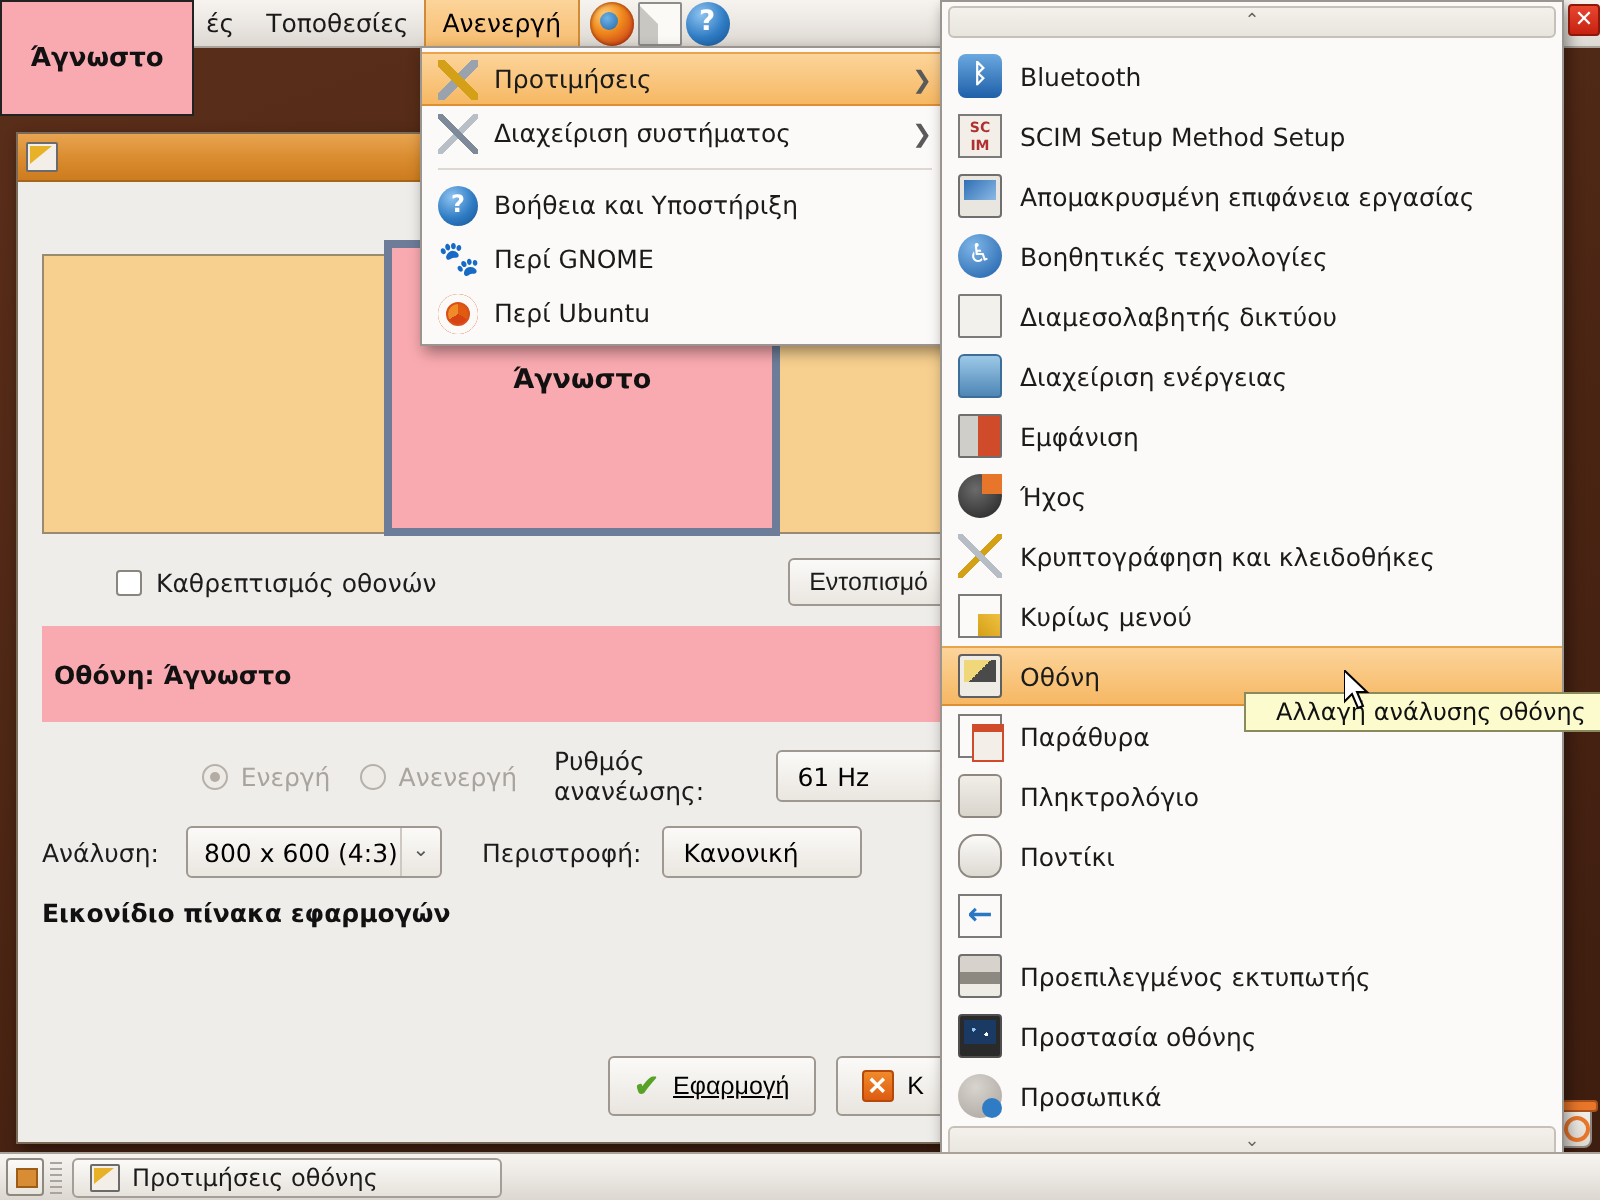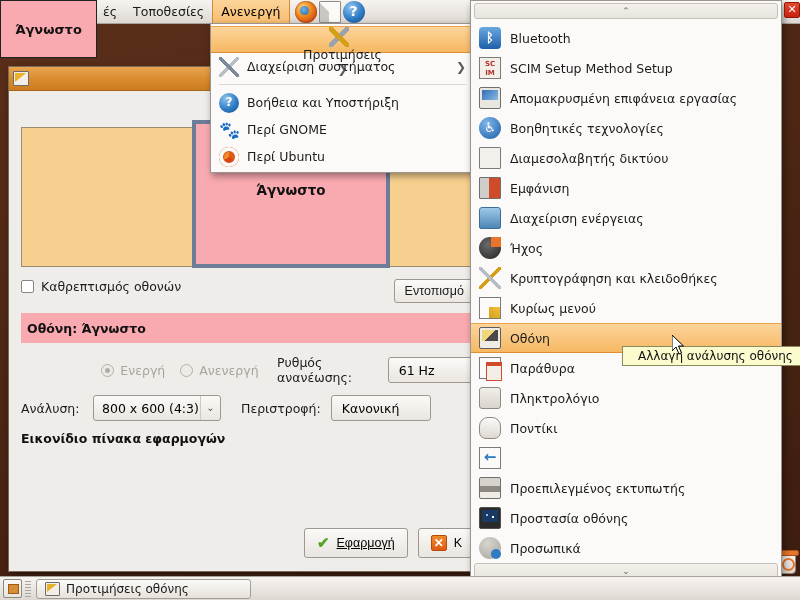--- a/index.html
+++ b/index.html
@@ -154,7 +154,7 @@
   .mi { display: flex; align-items: center; height: 27px; padding: 0 8px; font-size: 12.5px; color:#1b1b1b; }
   .mi.hl {
     background: linear-gradient(to bottom,#fcd49a 0%,#f6b863 100%);
-    border-top: 1px solid #e9a34a; border-bottom: 1px solid #dd8f31; flex-direction: column;
+    border-top: 1px solid #e9a34a; border-bottom: 1px solid #dd8f31;
   }
   .mi .mi-icon { width: 20px; height: 20px; margin-right: 8px; flex: none; position: relative; }
   .mi .mi-label { flex: 1; }

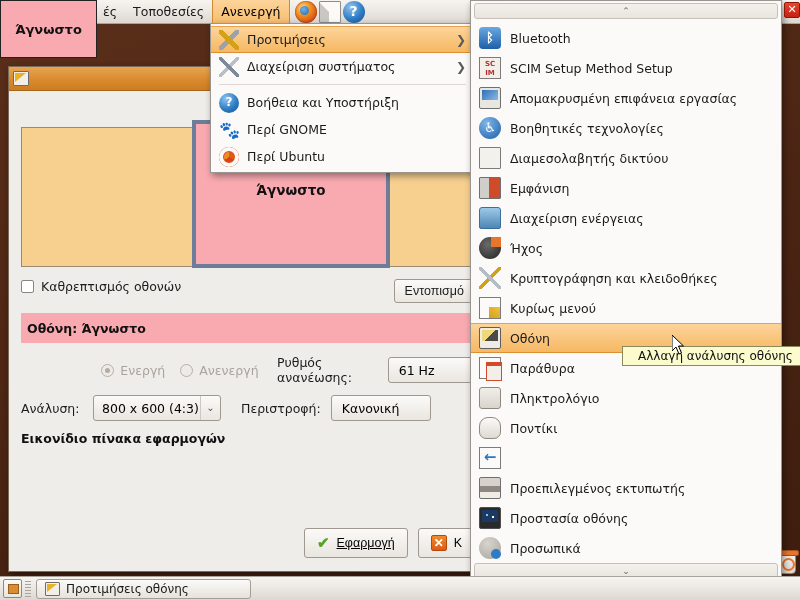--- a/index.html
+++ b/index.html
@@ -450,12 +450,12 @@
         <span>Διαμεσολαβητής δικτύου</span>
       </div>
       <div class="pmi">
+        <span class="p-icon ic-power"></span>
+        <span>Διαχείριση ενέργειας</span>
+      </div>
+      <div class="pmi">
         <span class="p-icon ic-appear"></span>
         <span>Εμφάνιση</span>
-      </div>
-      <div class="pmi">
-        <span class="p-icon ic-power"></span>
-        <span>Διαχείριση ενέργειας</span>
       </div>
       <div class="pmi">
         <span class="p-icon ic-sound"></span>

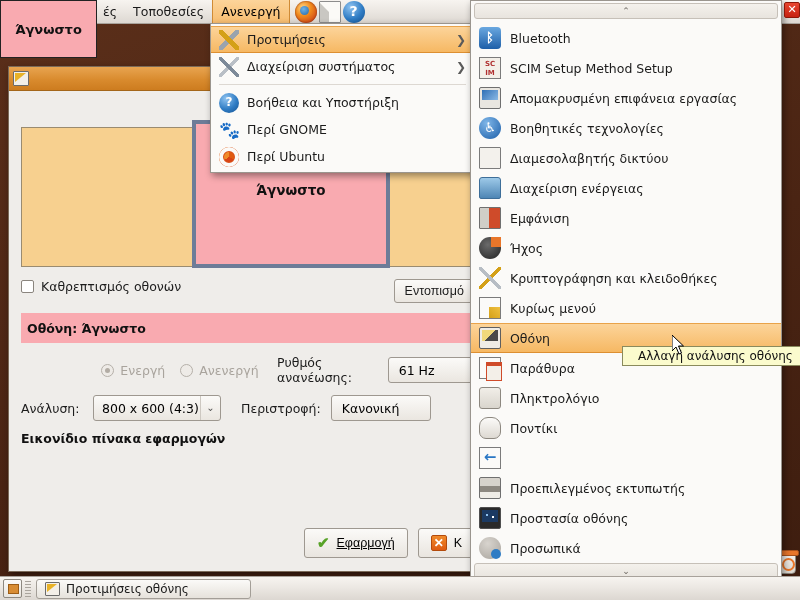--- a/index.html
+++ b/index.html
@@ -88,7 +88,7 @@
 
   
   .row { display: flex; align-items: center; }
-  .mirror-row { margin-top: 12px; display: flex; align-items: flex-start; justify-content: space-between; }
+  .mirror-row { margin-top: 12px; display: flex; align-items: center; justify-content: space-between; margin-left: 37px; }
   .chk {
     width: 13px; height: 13px; border: 1px solid #8a857e; background: #fff;
     border-radius: 2px; display: inline-block; margin-right: 7px; flex: none;

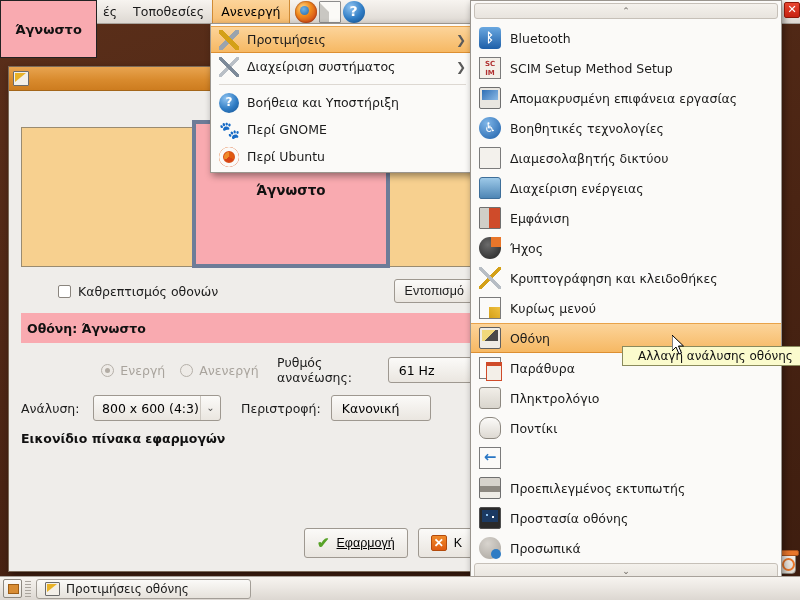--- a/index.html
+++ b/index.html
@@ -106,7 +106,7 @@
   
   .banner {
     margin-top: 10px; background: #f9aab0; padding: 6px 6px; font-weight: bold;
-    font-size: 12.5px; color: #111; height: 30px; display: flex; align-items: center;
+    font-size: 12.5px; color: #111; height: 48px; display: flex; align-items: center;
   }
 
   

